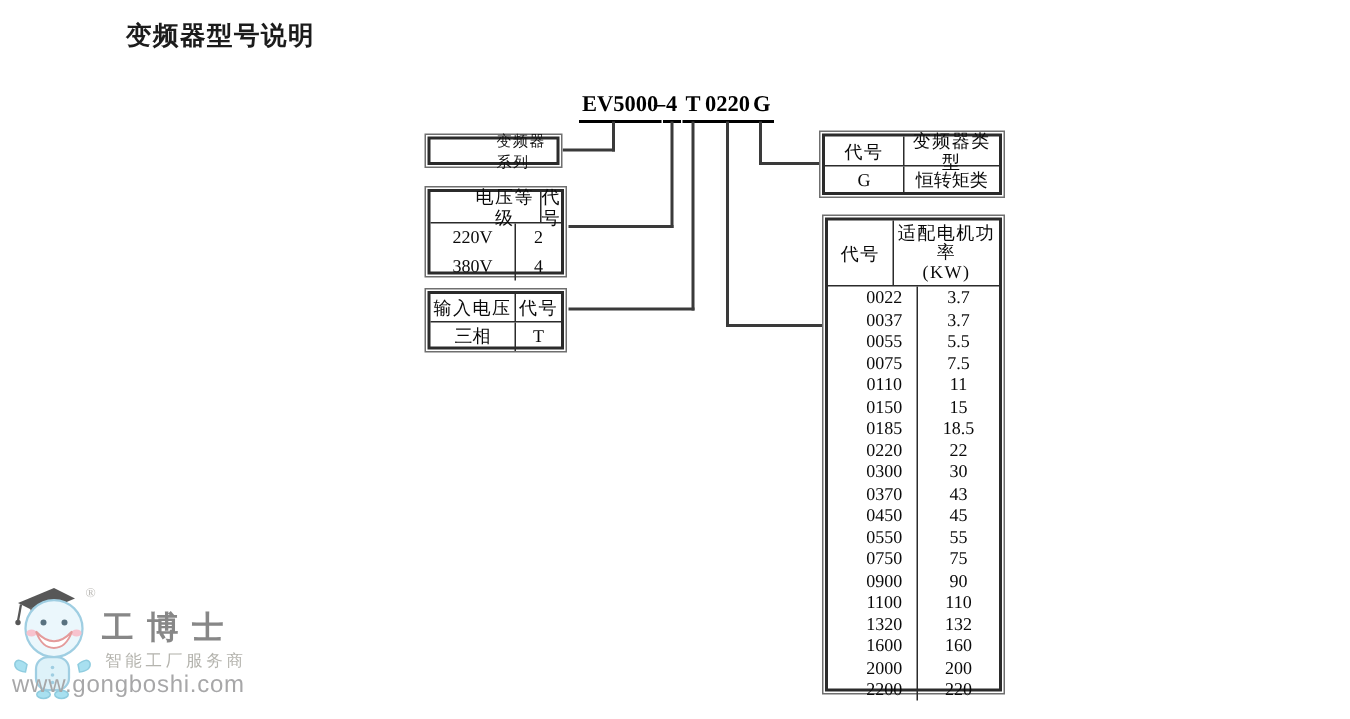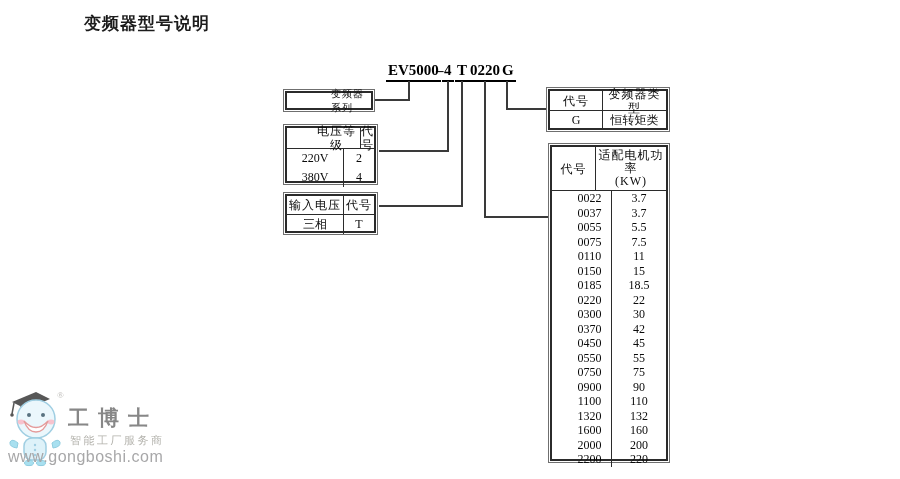--- a/index.html
+++ b/index.html
@@ -196,7 +196,7 @@
             <div class="cell-line power-line">18.5</div>
             <div class="cell-line power-line">22</div>
             <div class="cell-line power-line">30</div>
-            <div class="cell-line power-line">42</div>
+            <div class="cell-line power-line">43</div>
             <div class="cell-line power-line">45</div>
             <div class="cell-line power-line">55</div>
             <div class="cell-line power-line">75</div>

